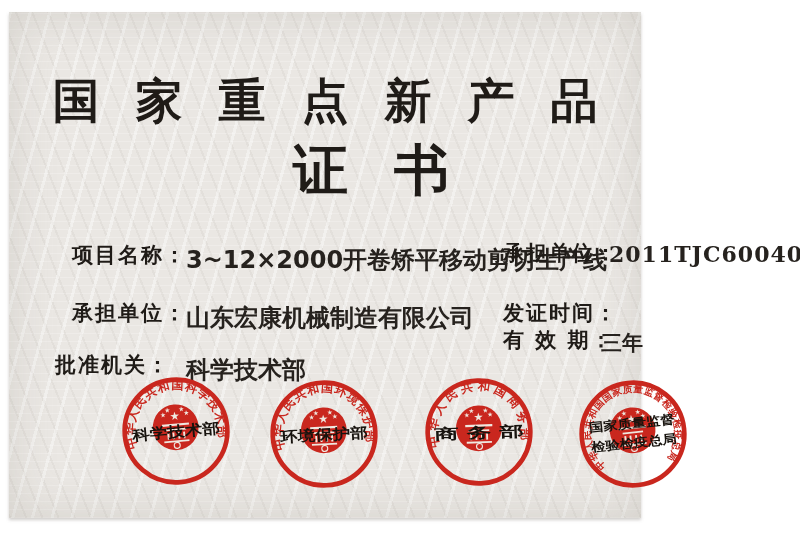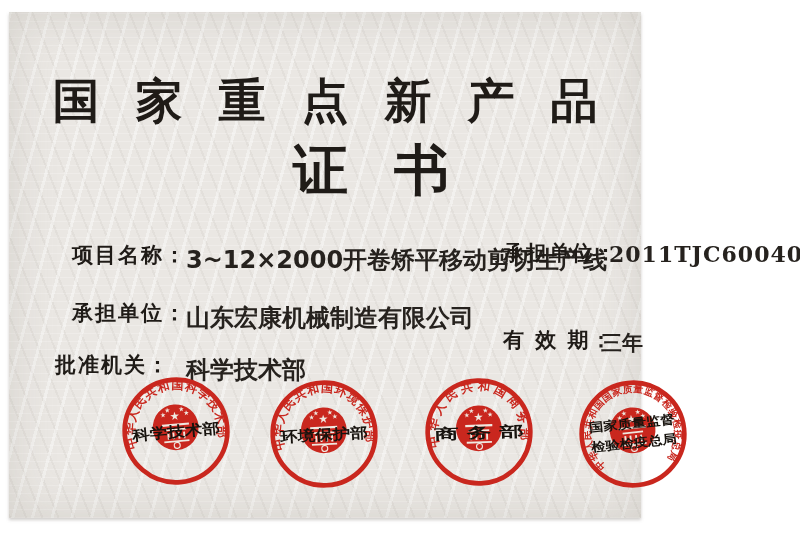--- a/index.html
+++ b/index.html
@@ -66,6 +66,7 @@
   <div class="abs lbl" style="left:494px;top:227px;">承担单位：</div>
   <div class="abs val-serif" style="left:600px;top:229px;">2011TJC60040</div>
 
+  <div class="abs lbl" style="left:494px;top:287px;">发证时间：</div>
 
   <div class="abs lbl" style="left:494px;top:314px;">有 效 期：</div>
   <div class="abs val" style="left:592px;top:317px;font-size:21px;">三年</div>

